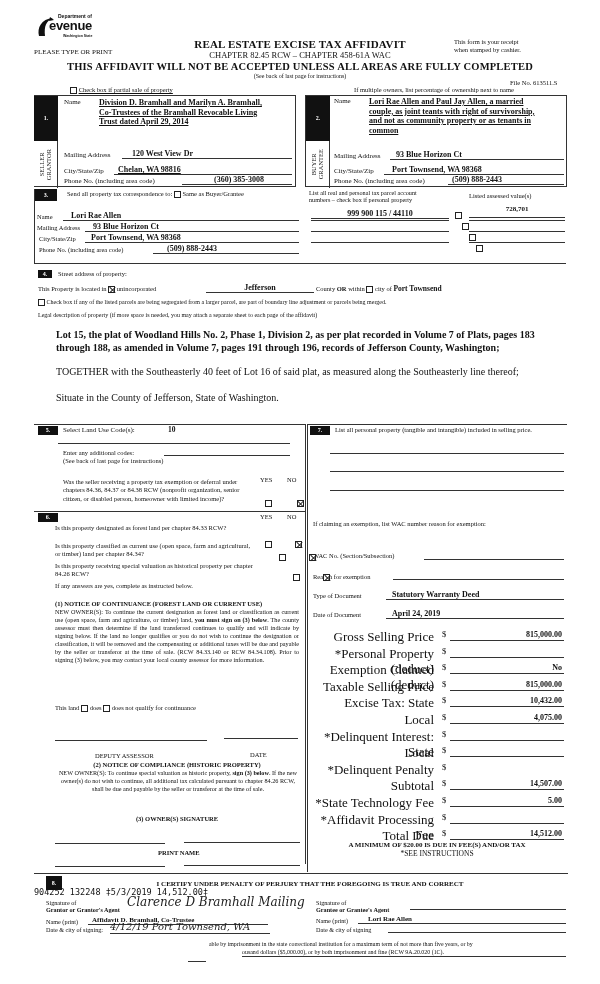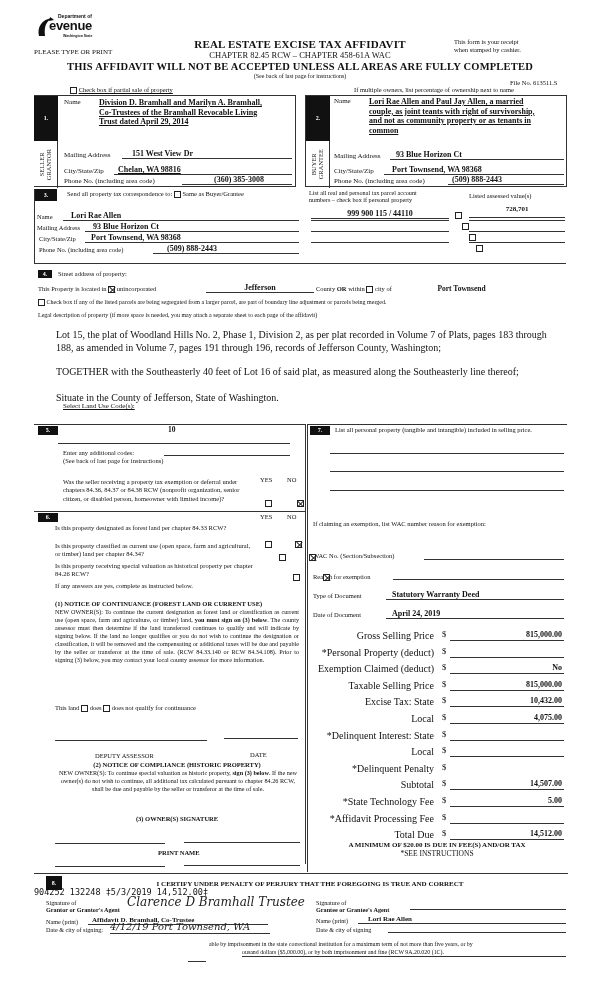--- a/index.html
+++ b/index.html
@@ -73,7 +73,7 @@
   </div>
   <div class="abs" style="left:30px;top:55px;font-size:7px;">Mailing Address</div>
   <div class="abs fill line" style="left:88px;top:53px;width:170px;padding-left:10px;">
-    <span>151 West View Dr</span>
+    <span>120 West View Dr</span>
   </div>
   <div class="abs" style="left:30px;top:71px;font-size:7px;">City/State/Zip</div>
   <div class="abs fill line" style="left:80px;top:69px;width:178px;padding-left:4px;text-decoration:underline;">

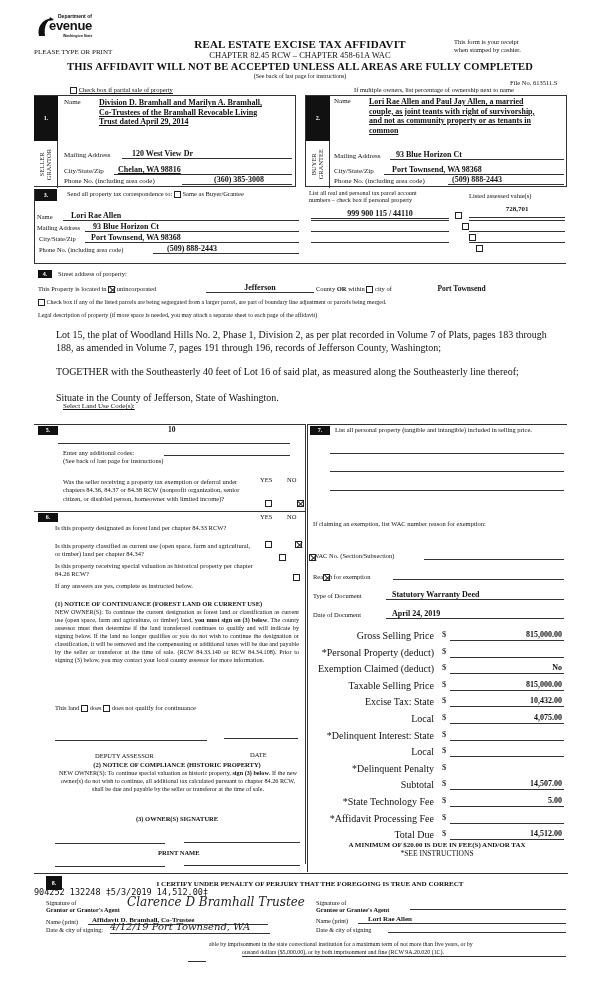--- a/index.html
+++ b/index.html
@@ -156,7 +156,7 @@
     <span>within</span>
     <span class="cb"></span>
     <span>city of</span>
-    <span class="b" style="font-size:7.5px;margin-left:44px;">Port Townsend</span>
+    <span class="b" style="font-size:7.5px;">Port Townsend</span>
   </div>
   <div class="abs" style="left:4px;top:31px;font-size:6px;">
     <span class="cb"></span>

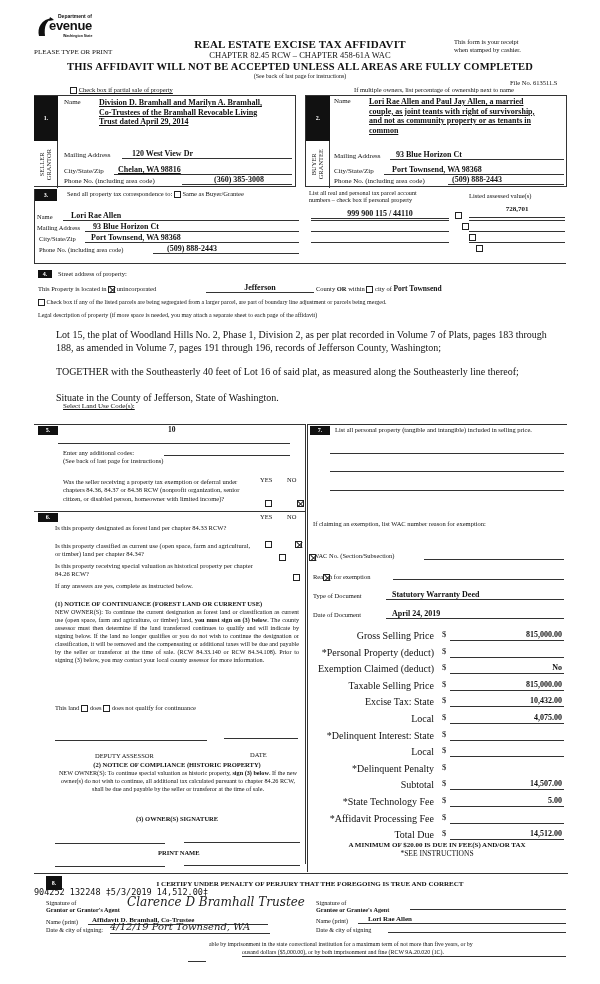--- a/index.html
+++ b/index.html
@@ -163,7 +163,7 @@
     <span>Check box if any of the listed parcels are being segregated from a larger parcel, are part of boundary line adjustment or parcels being merged.</span>
   </div>
   <div class="abs" style="left:4px;top:44px;font-size:6px;">Legal description of property (if more space is needed, you may attach a separate sheet to each page of the affidavit)</div>
-  <div class="abs legal" style="left:22px;top:60px;width:505px;">Lot 15, the plat of Woodland Hills No. 2, Phase 1, Division 2, as per plat recorded in Volume 7 of Plats, pages 183 through 188, as amended in Volume 7, pages 191 through 196, records of Jefferson County, Washington;</div>
+  <div class="abs legal" style="left:22px;top:60px;width:505px;font-weight:bold;">Lot 15, the plat of Woodland Hills No. 2, Phase 1, Division 2, as per plat recorded in Volume 7 of Plats, pages 183 through 188, as amended in Volume 7, pages 191 through 196, records of Jefferson County, Washington;</div>
   <div class="abs legal" style="left:22px;top:97px;width:520px;">TOGETHER with the Southeasterly 40 feet of Lot 16 of said plat, as measured along the Southeasterly line thereof;</div>
   <div class="abs legal" style="left:22px;top:123px;width:505px;">Situate in the County of Jefferson, State of Washington.</div>
 </div>

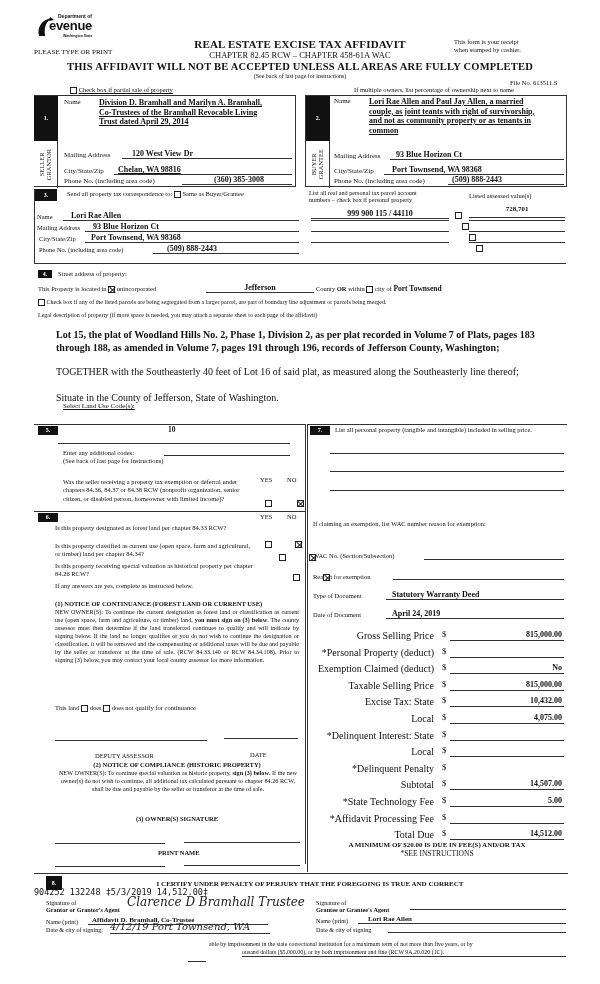--- a/index.html
+++ b/index.html
@@ -172,7 +172,7 @@
 <div class="abs" style="left:34px;top:424px;width:272px;height:440px;border-right:0.8px solid #333;border-top:0.8px solid #333;"></div>
 
 <div class="abs blk" style="left:38px;top:426px;width:20px;height:9px;">5.</div>
-<div class="abs" style="left:63px;top:402px;font-size:7px;text-decoration:underline;">Select Land Use Code(s):</div>
+<div class="abs" style="left:63px;top:426px;font-size:7px;">Select Land Use Code(s):</div>
 <div class="abs b" style="left:168px;top:426px;font-size:7.5px;">10</div>
 <div class="abs line" style="left:58px;top:436px;width:232px;height:8px;"></div>
 <div class="abs" style="left:63px;top:449px;font-size:6.5px;">Enter any additional codes:</div>

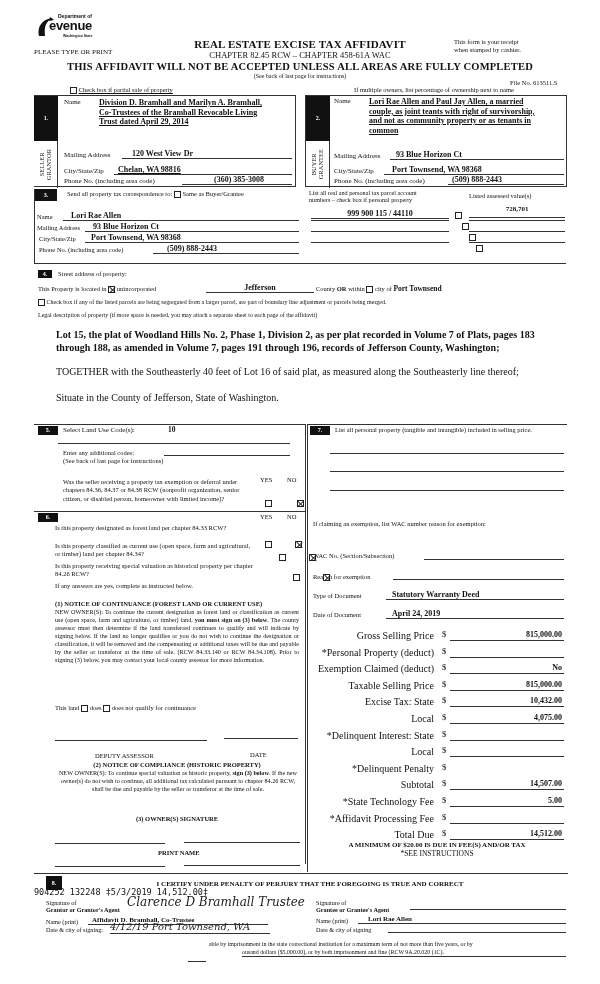--- a/index.html
+++ b/index.html
@@ -19,7 +19,7 @@
   .vert { writing-mode: vertical-rl; transform: rotate(180deg); font-size: 6.5px; text-align: center; line-height: 1.05; }
   .box { border: 0.8px solid #333; }
   .center { text-align: center; }
-  .money-label { font-size: 10px; text-align: right; }
+  .money-label { font-size: 13px; text-align: right; }
   .money-val { font-weight: bold; font-size: 8px; text-align: right; border-bottom: 0.8px solid #333; }
   .legal { font-size: 10px; line-height: 1.3; }
   .sig { font-family: "DejaVu Serif", serif; font-style: italic; font-size: 13px; color: #222; }

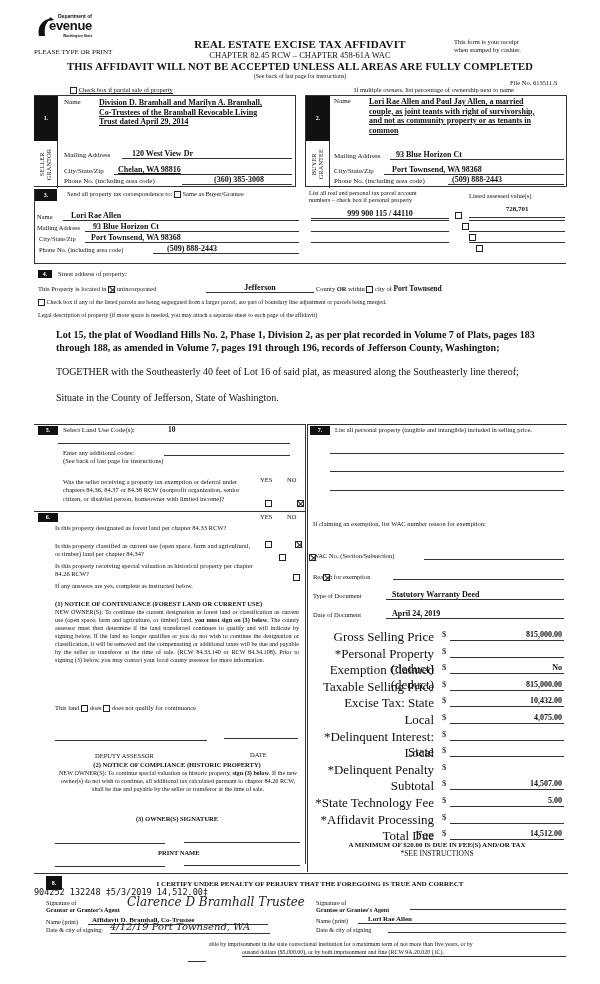--- a/index.html
+++ b/index.html
@@ -249,7 +249,7 @@
   <div>Signature of</div>
   <div class="b">Grantor or Grantor's Agent</div>
 </div>
-<div class="abs sig" style="left:127px;top:896px;width:170px;white-space:nowrap;font-size:12px;">Clarence D Bramhall Trustee</div>
+<div class="abs sig" style="left:127px;top:896px;width:170px;white-space:nowrap;font-size:12px;">Clarence D Bramhall Mailing</div>
 <div class="abs" style="left:46px;top:918px;font-size:6.2px;">Name (print)</div>
 <div class="abs fill line" style="left:88px;top:916px;width:180px;padding-left:4px;font-size:7px;"><span>Affidavit D. Bramhall, Co-Trustee</span></div>
 <div class="abs" style="left:46px;top:926px;font-size:6.2px;">Date &amp; city of signing:</div>

